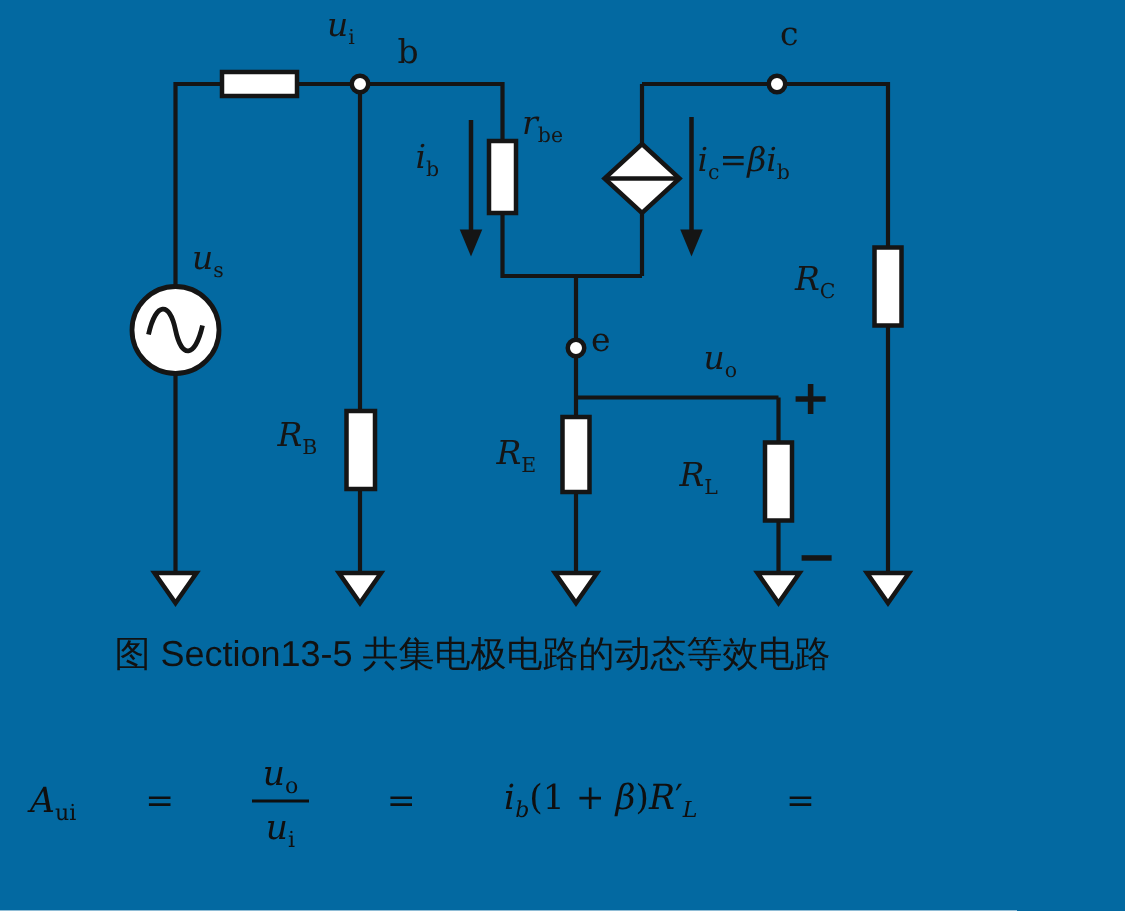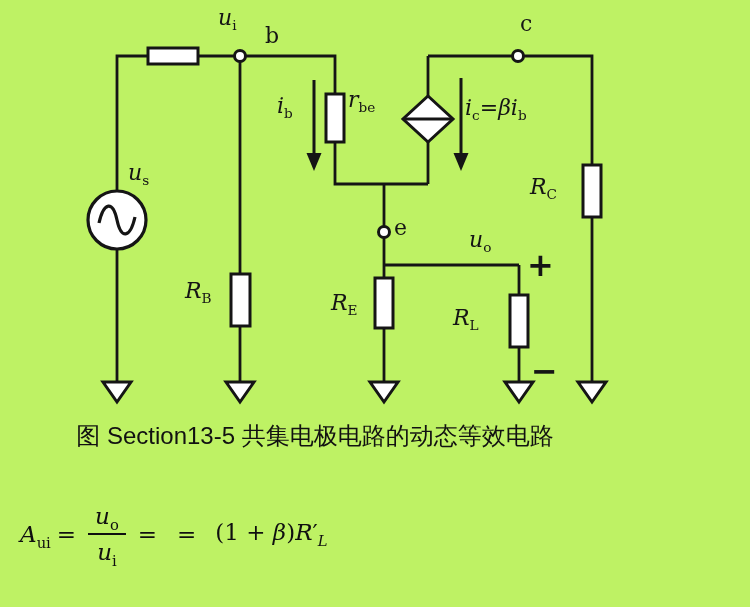--- a/index.html
+++ b/index.html
@@ -3,7 +3,7 @@
 <meta charset="utf-8">
 <style>
   html,body{margin:0;padding:0;background:#fff;}
-  #page{position:relative;width:750px;height:607px;background:#bef264;overflow:hidden;
+  #page{position:relative;width:750px;height:607px;background:#0369a1;overflow:hidden;
         font-family:"DejaVu Serif", serif;color:#151515;}
   #circuit-svg{position:absolute;left:0;top:0;}
   .lbl{position:absolute;font-size:22px;line-height:1;white-space:nowrap;}

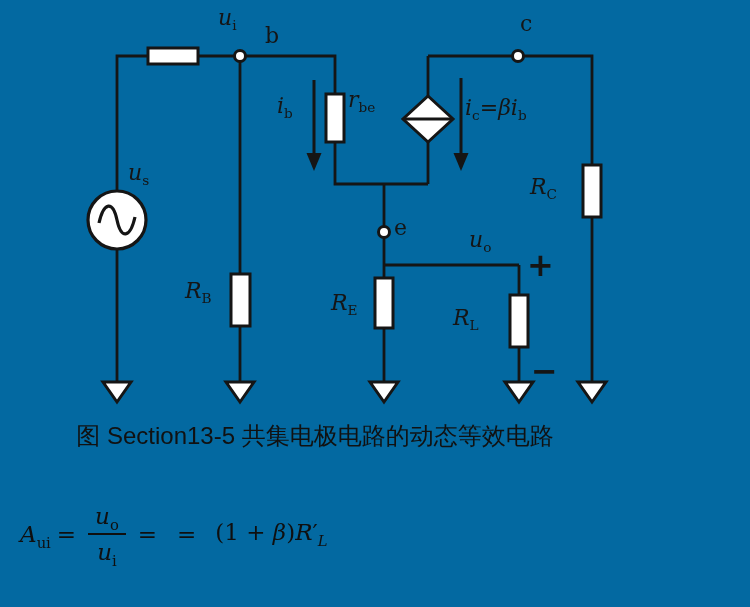--- a/index.html
+++ b/index.html
@@ -101,7 +101,7 @@
   <div class="lbl node-lbl" style="left:394px;top:217px"><span>e</span></div>
   <div class="lbl" style="left:128px;top:162px"><span class="it">u</span><sub>s</sub></div>
   <div class="lbl" style="left:277px;top:95px"><span class="it">i</span><sub>b</sub></div>
-  <div class="lbl" style="left:348px;top:89px"><span class="it">r</span><sub>be</sub></div>
+  <div class="lbl" style="left:348px;top:72px"><span class="it">r</span><sub>be</sub></div>
   <div class="lbl" style="left:465px;top:97px"><span class="it">i</span><sub>c</sub><span>=</span><span class="it">βi</span><sub>b</sub></div>
   <div class="lbl" style="left:530px;top:176px"><span class="it">R</span><sub>C</sub></div>
   <div class="lbl" style="left:185px;top:280px"><span class="it">R</span><sub>B</sub></div>

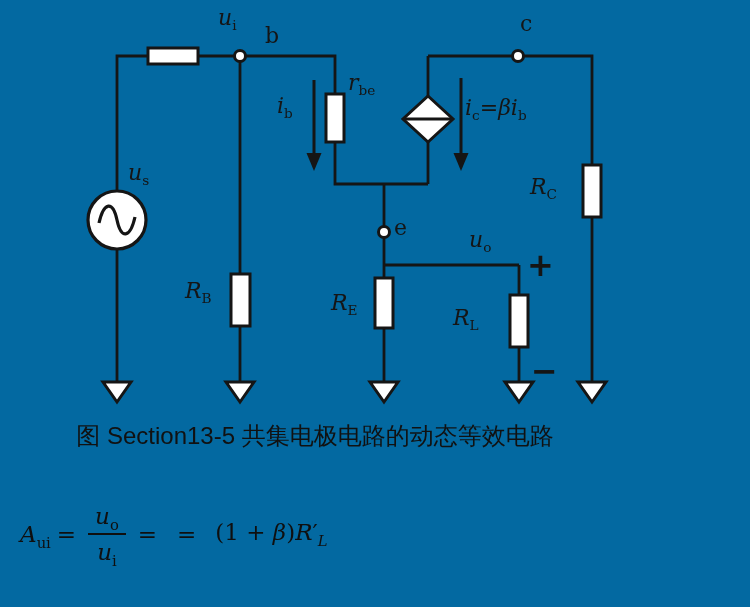--- a/index.html
+++ b/index.html
@@ -15,7 +15,7 @@
   #caption{position:absolute;left:0;top:420px;width:630px;text-align:center;
            font-family:"Liberation Sans", sans-serif;font-size:24px;color:#111;}
   #formula{position:absolute;left:20px;top:503px;display:flex;align-items:center;
-           font-size:23px;color:#0f0f0f;}
+           font-size:23px;color:#0f0f0f;gap:40px;}
   #formula sub{font-size:0.64em;line-height:0;}
   .frac{display:inline-flex;flex-direction:column;align-items:center;text-align:center;margin:0 4px;}
   .frac .num{padding:0 9px 4px;}

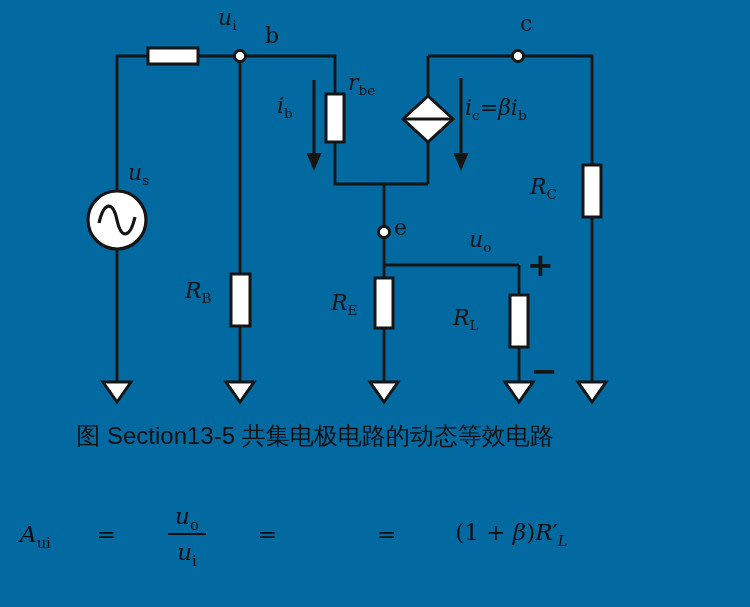--- a/index.html
+++ b/index.html
@@ -122,6 +122,7 @@
     </span>
     <span class="eq">=</span>
     <span class="frac">
+      <span class="num"><span class="it">i</span><sub class="it">b</sub><span>(1 + </span><span class="it">β</span><span>)</span><span class="it">R</span><span>′</span><sub class="it">L</sub></span>
     </span>
     <span class="eq">=</span>
     <span class="frac">

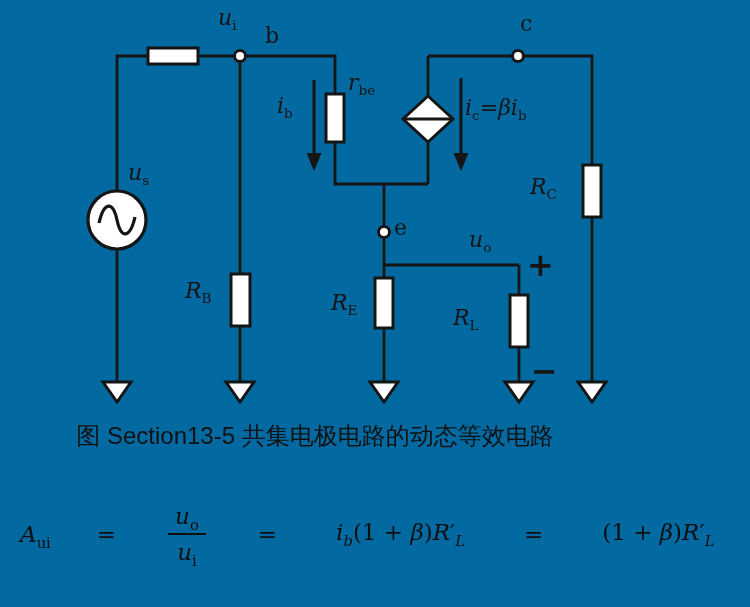--- a/index.html
+++ b/index.html
@@ -126,7 +126,6 @@
     </span>
     <span class="eq">=</span>
     <span class="frac">
-      <span class="num"><span>(1 + </span><span class="it">β</span><span>)</span><span class="it">R</span><span>′</span><sub class="it">L</sub></span>
     </span>
   </div>
 

